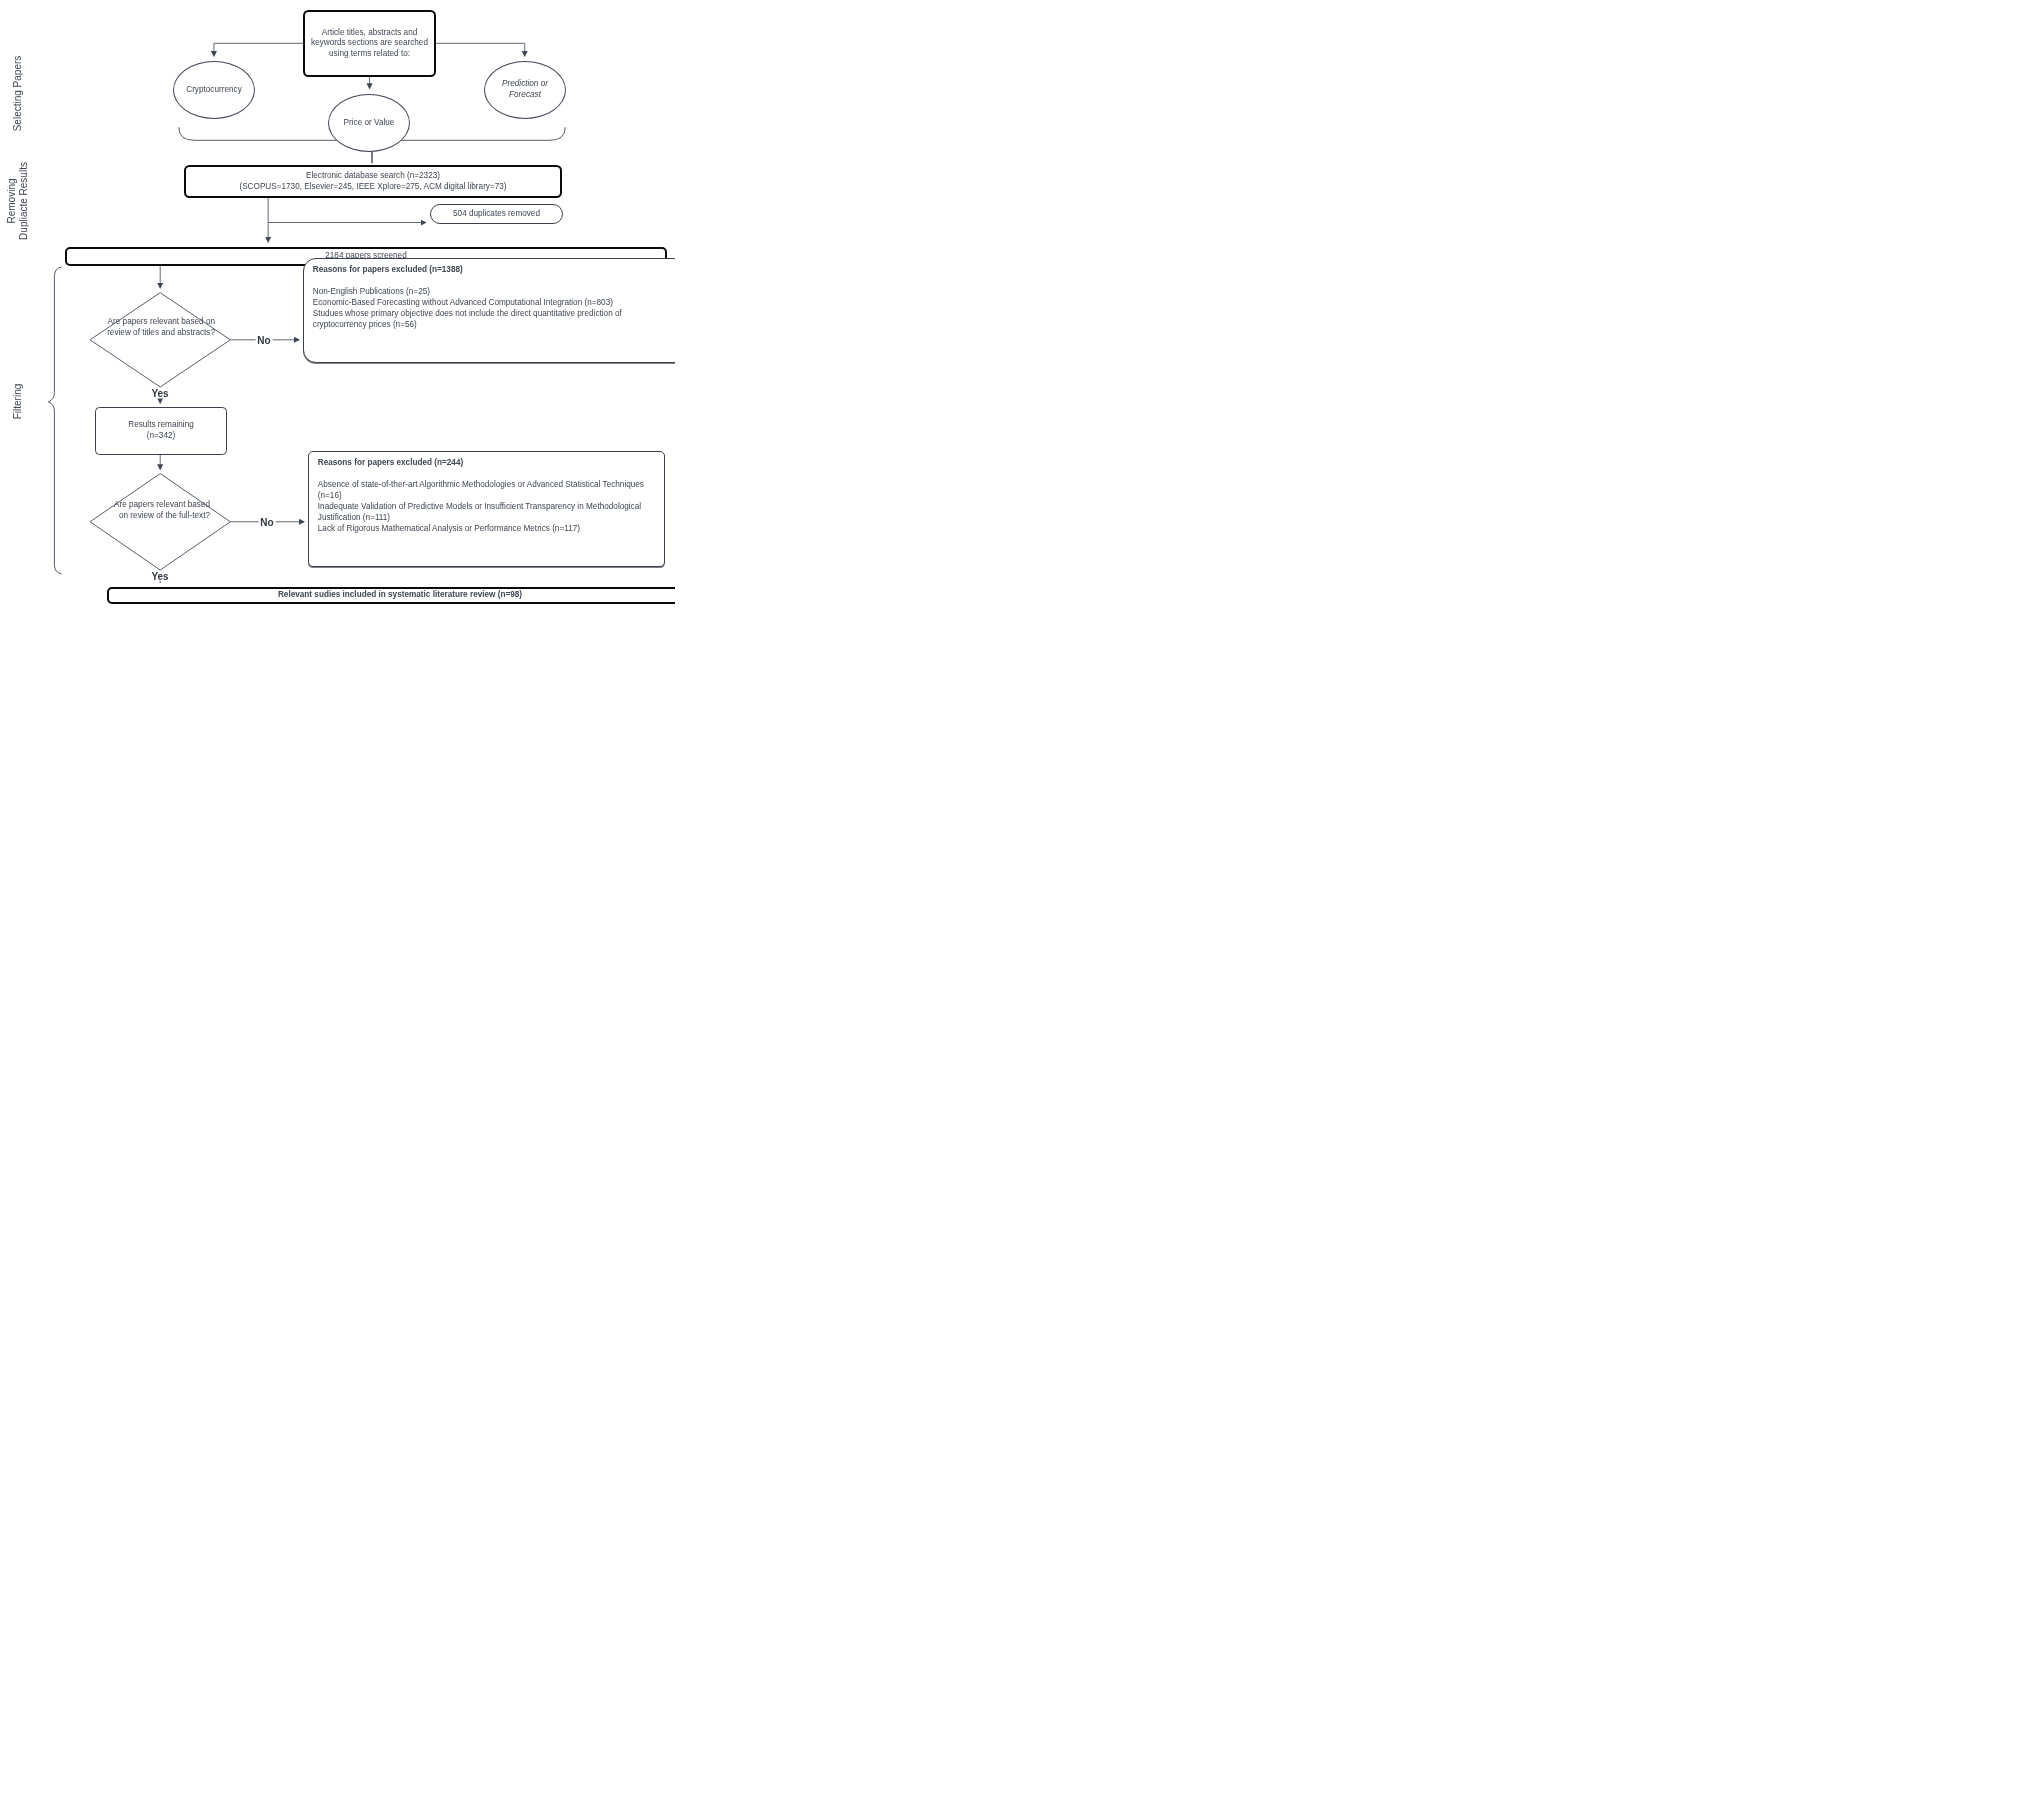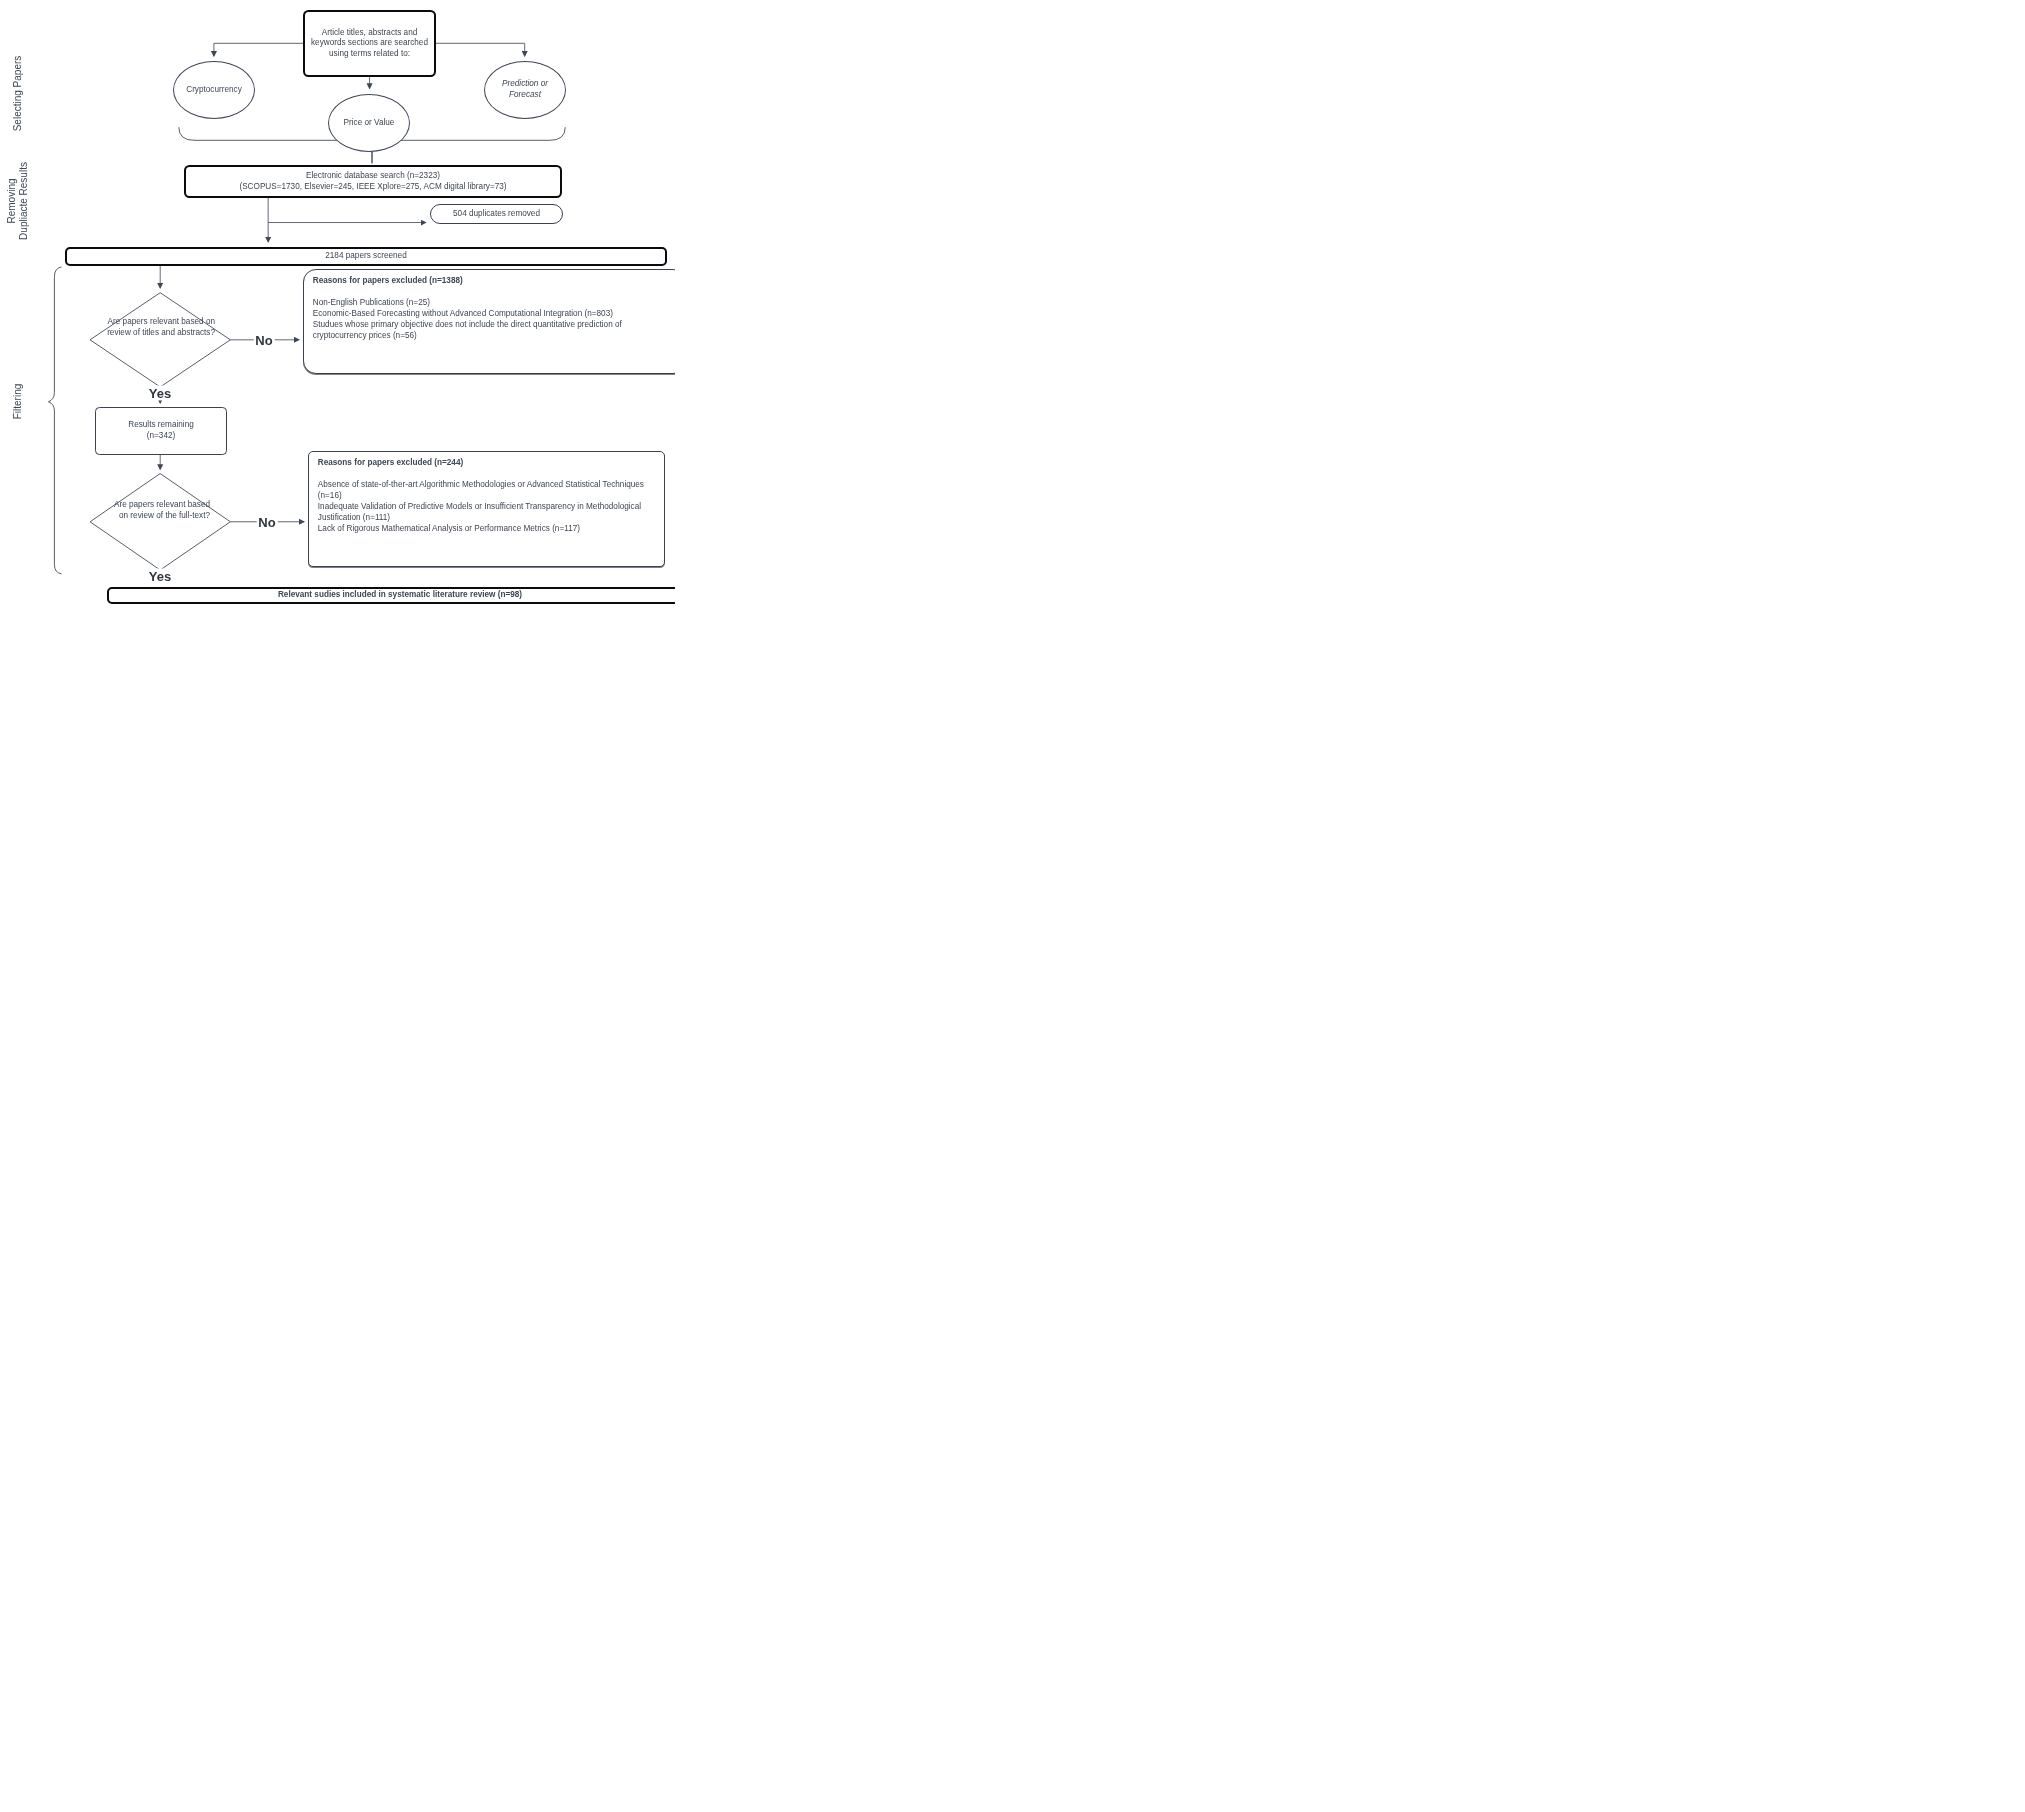--- a/index.html
+++ b/index.html
@@ -90,7 +90,7 @@
   <div class="yn" style="left:264px;top:340px;">No</div>
   <div class="yn" style="left:160px;top:393px;">Yes</div>
 
-  <div class="excl" style="left:303px;top:269px;width:383px;height:105px;border-radius:13px;">
+  <div class="excl" style="left:303px;top:258px;width:383px;height:105px;border-radius:13px;">
     <div class="ttl">Reasons for papers excluded (n=1388)</div>
     <div class="item">Non-English Publications (n=25)</div>
     <div class="item">Economic-Based Forecasting without Advanced Computational Integration (n=803)</div>

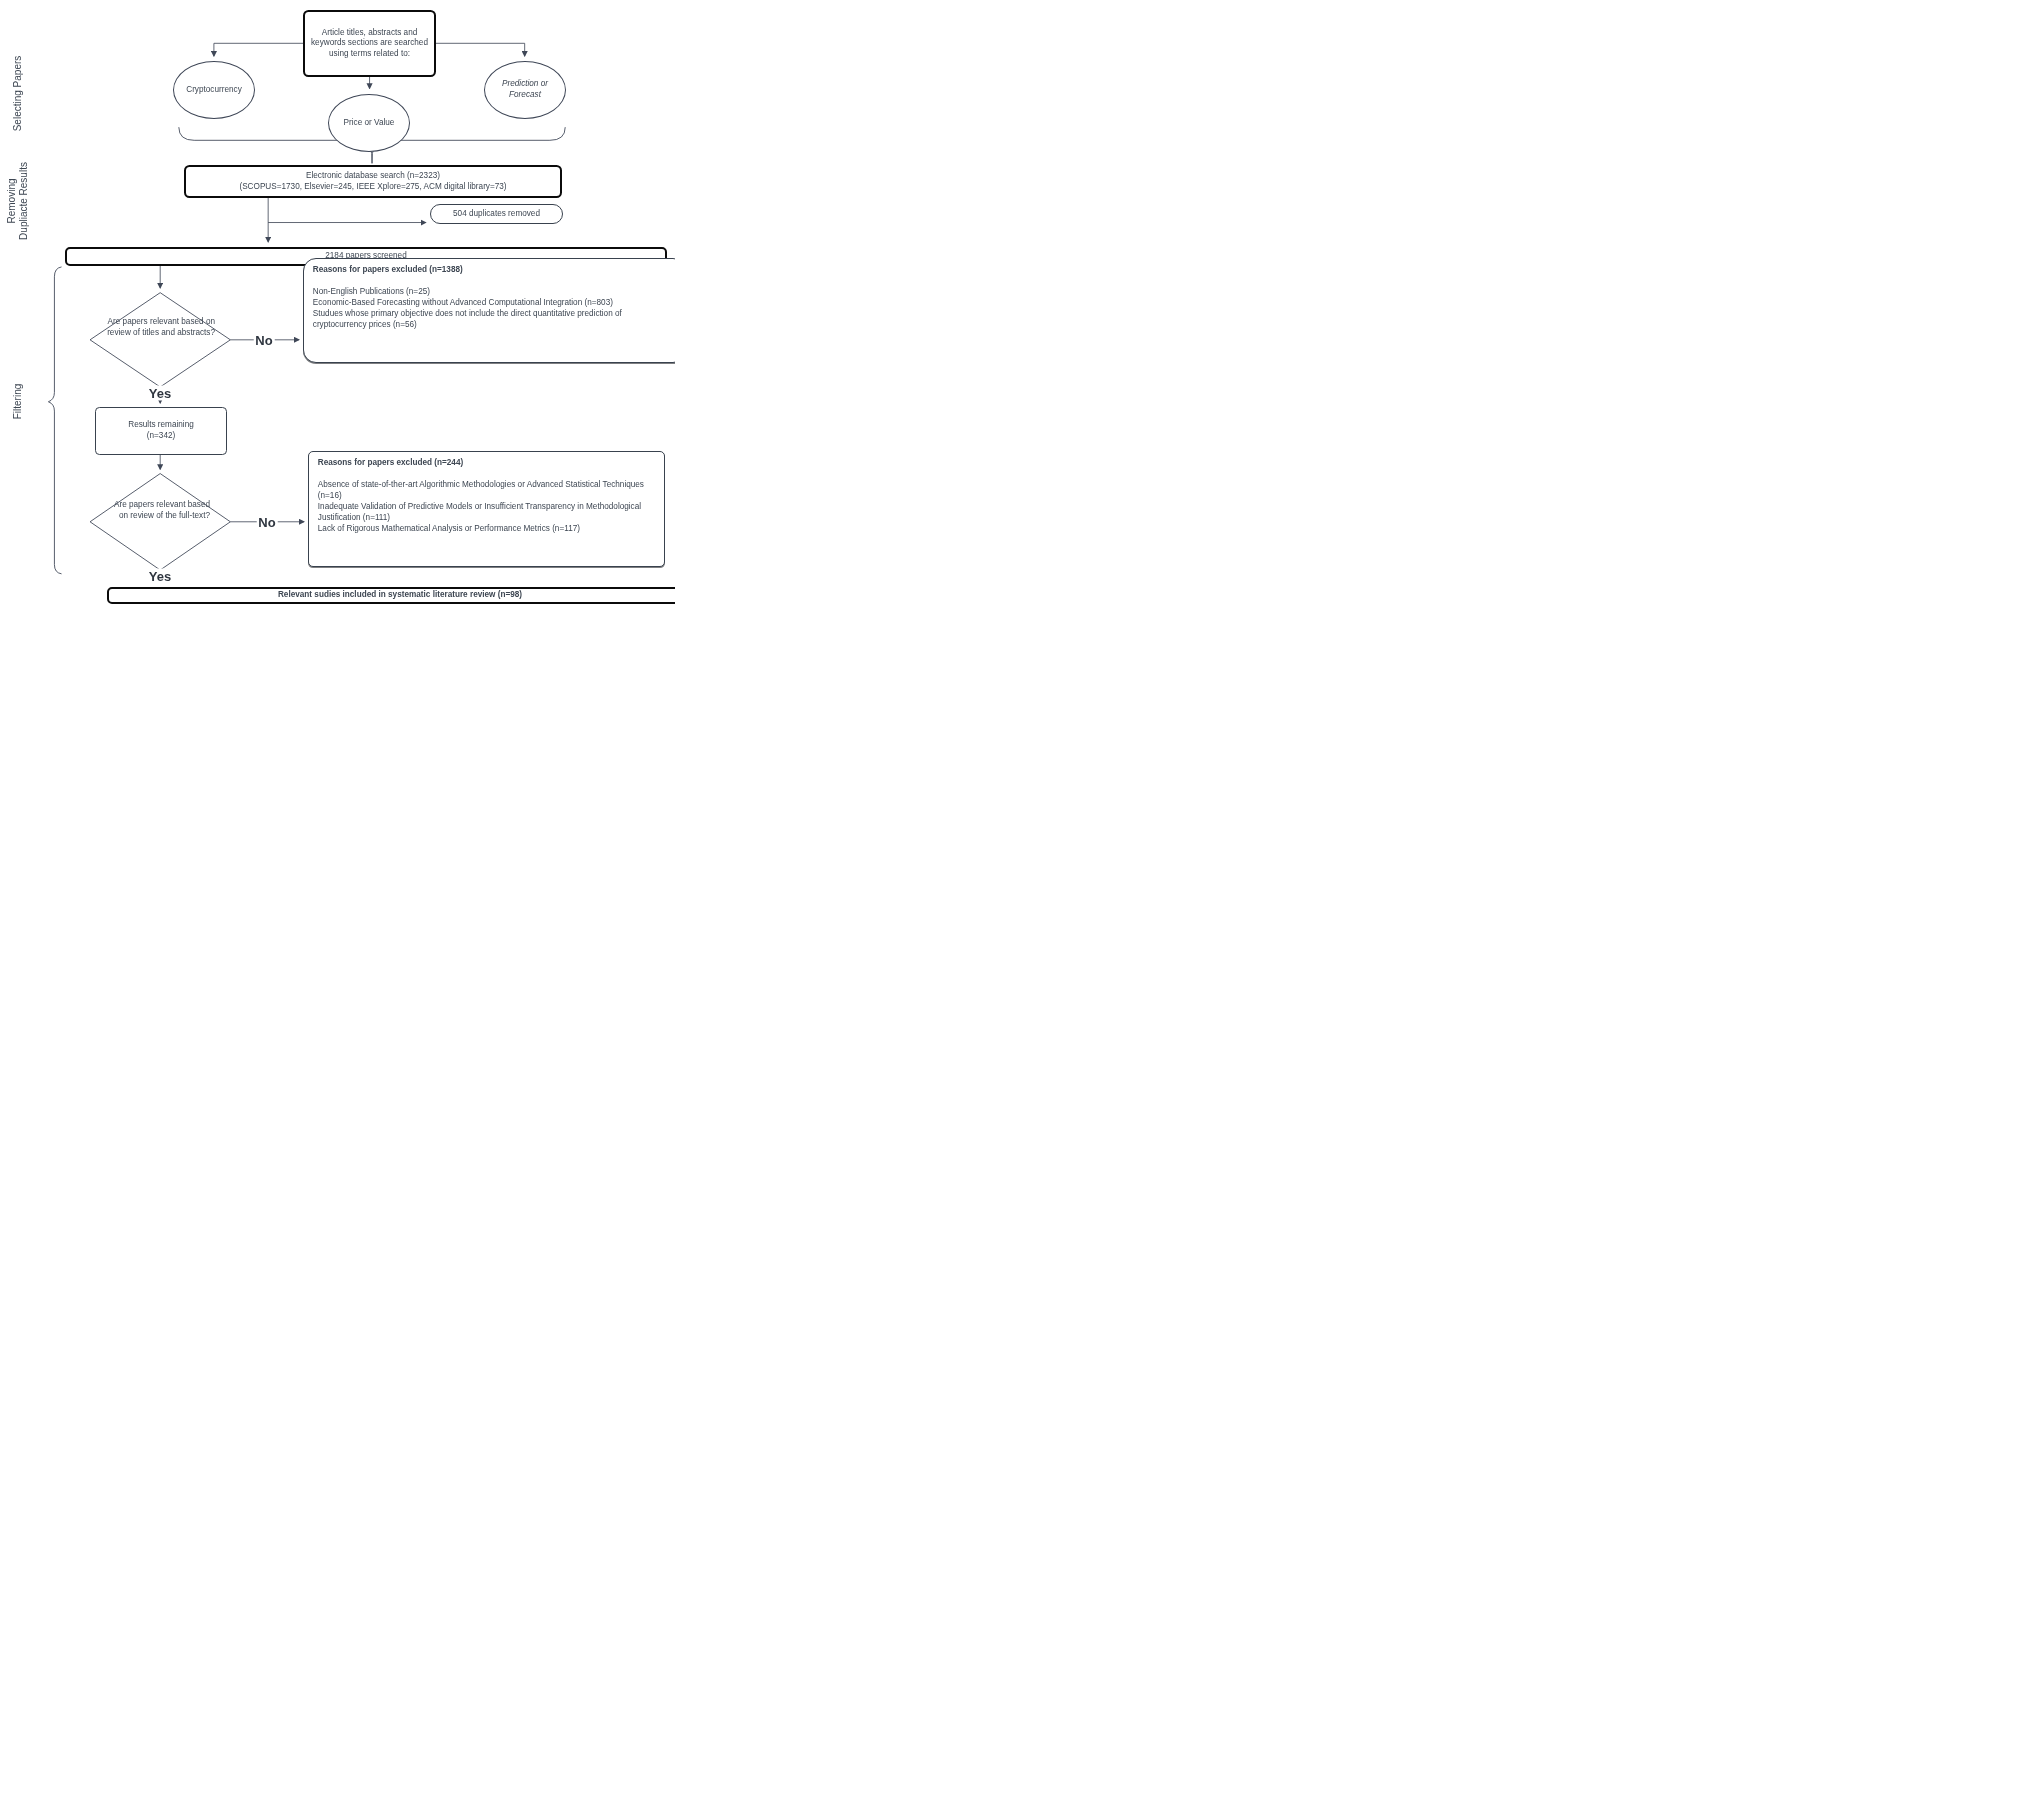--- a/index.html
+++ b/index.html
@@ -13,7 +13,7 @@
   .ellipse{border:0.9px solid #3f4757;border-radius:50%;}
   .sidelabel{position:absolute;z-index:2;transform:rotate(-90deg);transform-origin:center;font-size:10px;color:#3d4652;text-align:center;white-space:nowrap;line-height:1.2;}
   .dtext{position:absolute;z-index:2;font-size:8.2px;line-height:1.32;text-align:right;color:#3d4652;}
-  .yn{position:absolute;z-index:3;font-size:13px;font-weight:bold;color:#2f3640;background:#fff;padding:0 1.6px;transform:translate(-50%,-50%);}
+  .yn{position:absolute;z-index:3;font-size:10px;font-weight:bold;color:#2f3640;background:#fff;padding:0 1.6px;transform:translate(-50%,-50%);}
   .bar{position:absolute;z-index:2;box-sizing:border-box;background:#fff;border:2.7px solid #0b0b0b;border-radius:5px;display:flex;align-items:center;justify-content:center;}
   .excl{position:absolute;z-index:2;box-sizing:border-box;background:#fff;border:0.9px solid #39424e;border-top-width:1.6px;border-radius:5px;padding:5.5px 8.8px;font-size:8.2px;line-height:1.34;color:#3d4652;box-shadow:0 1.1px 0 rgba(20,22,26,.55);}
   .excl .ttl{font-weight:bold;margin-bottom:11.5px;}

